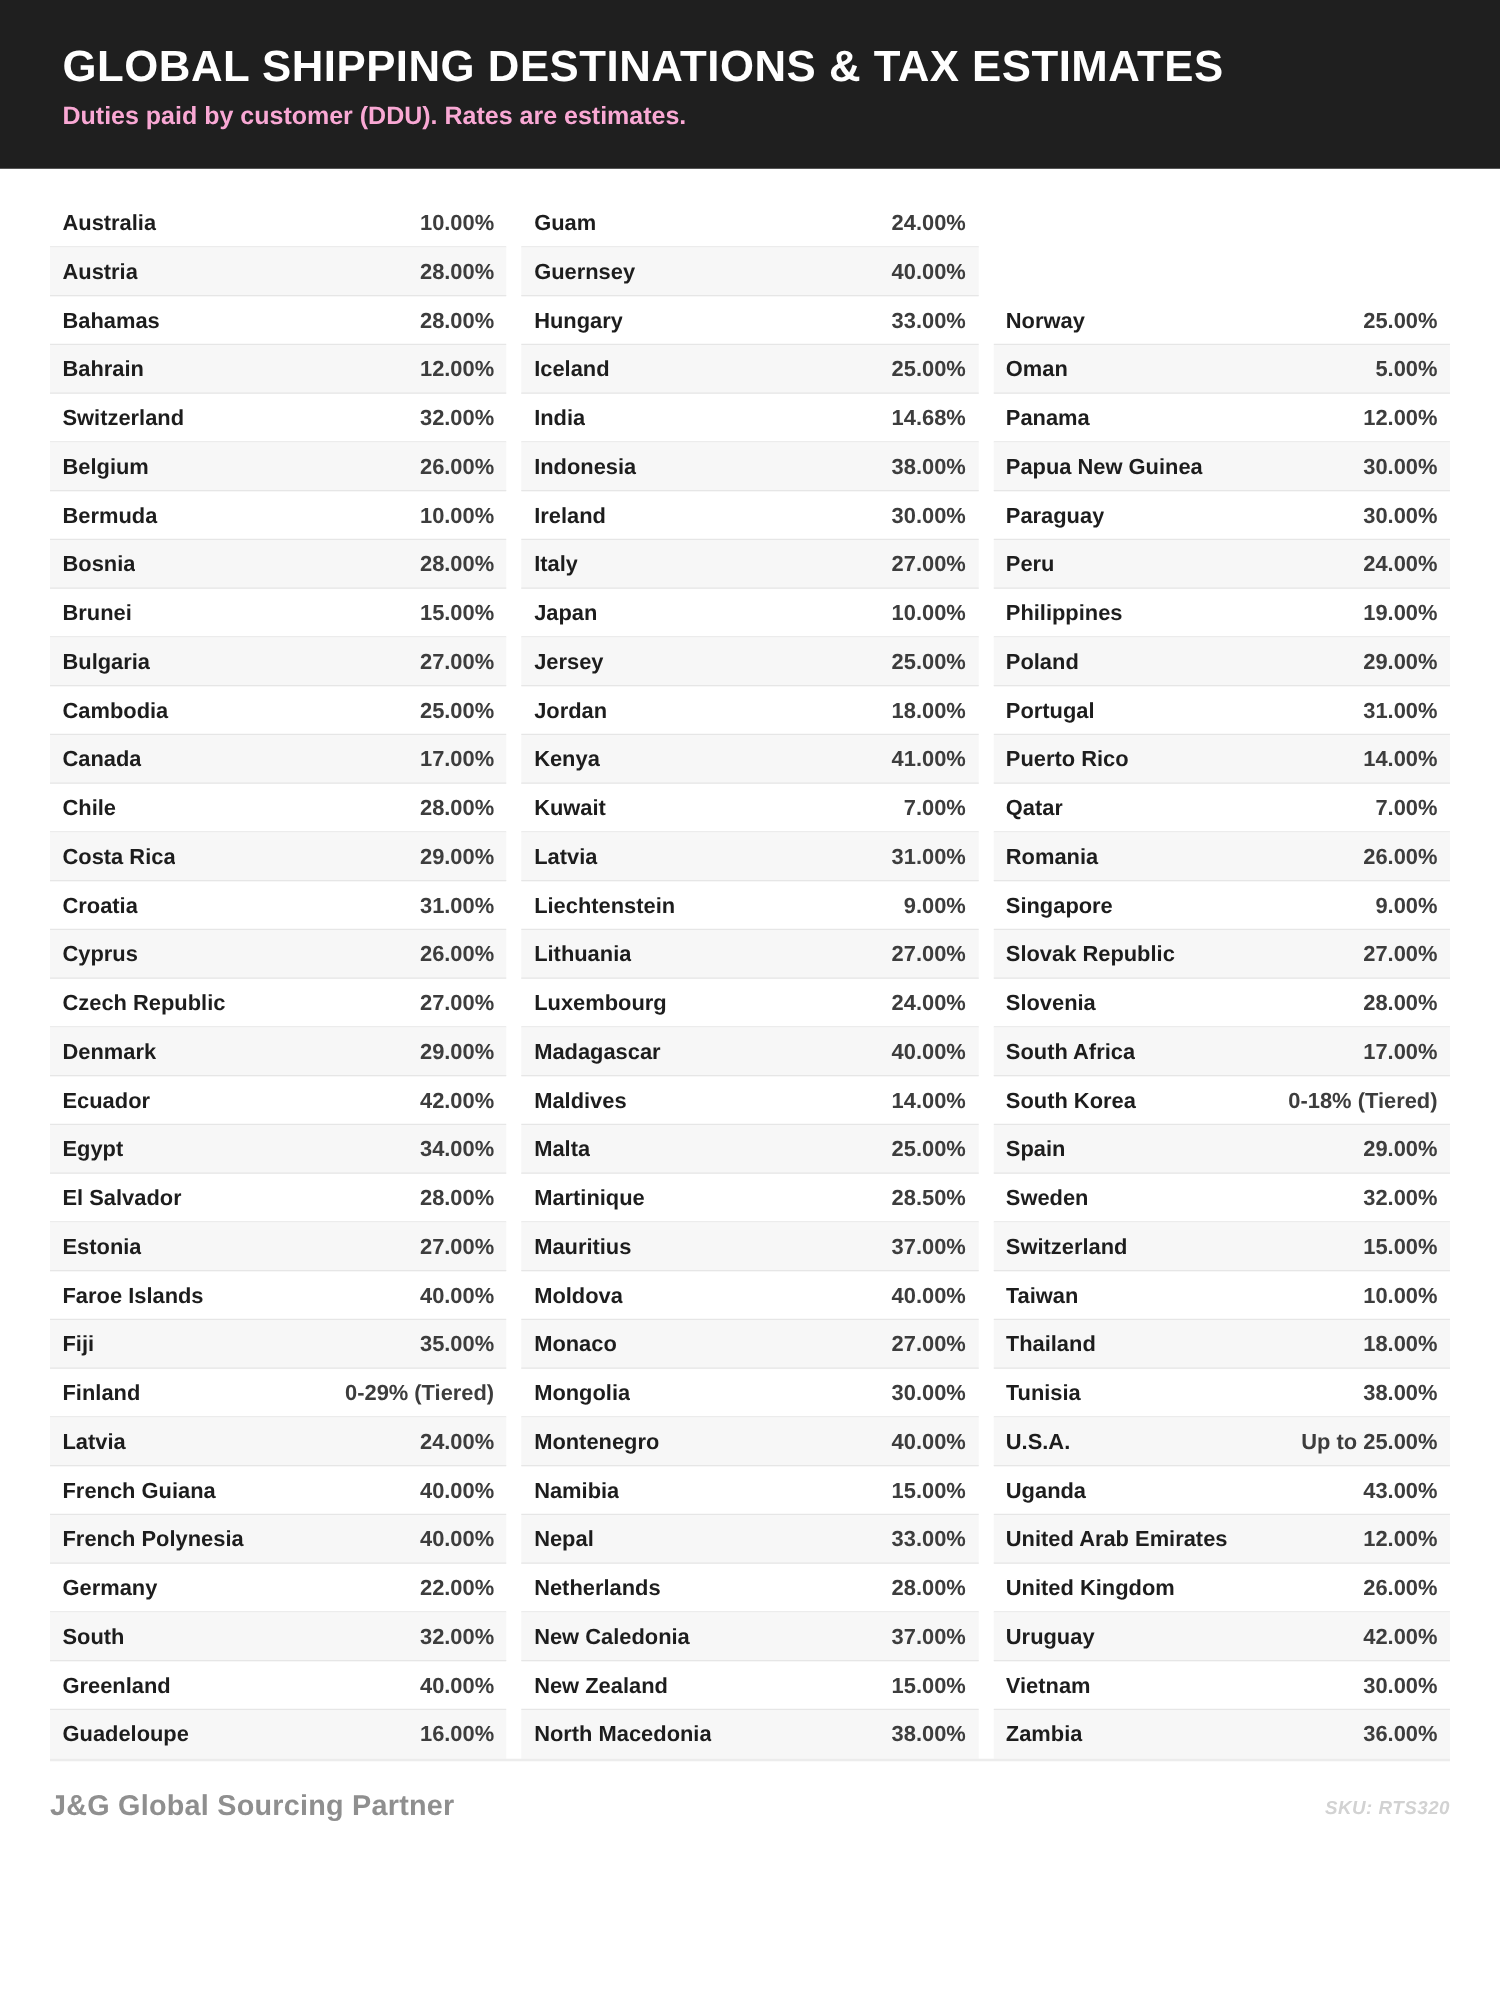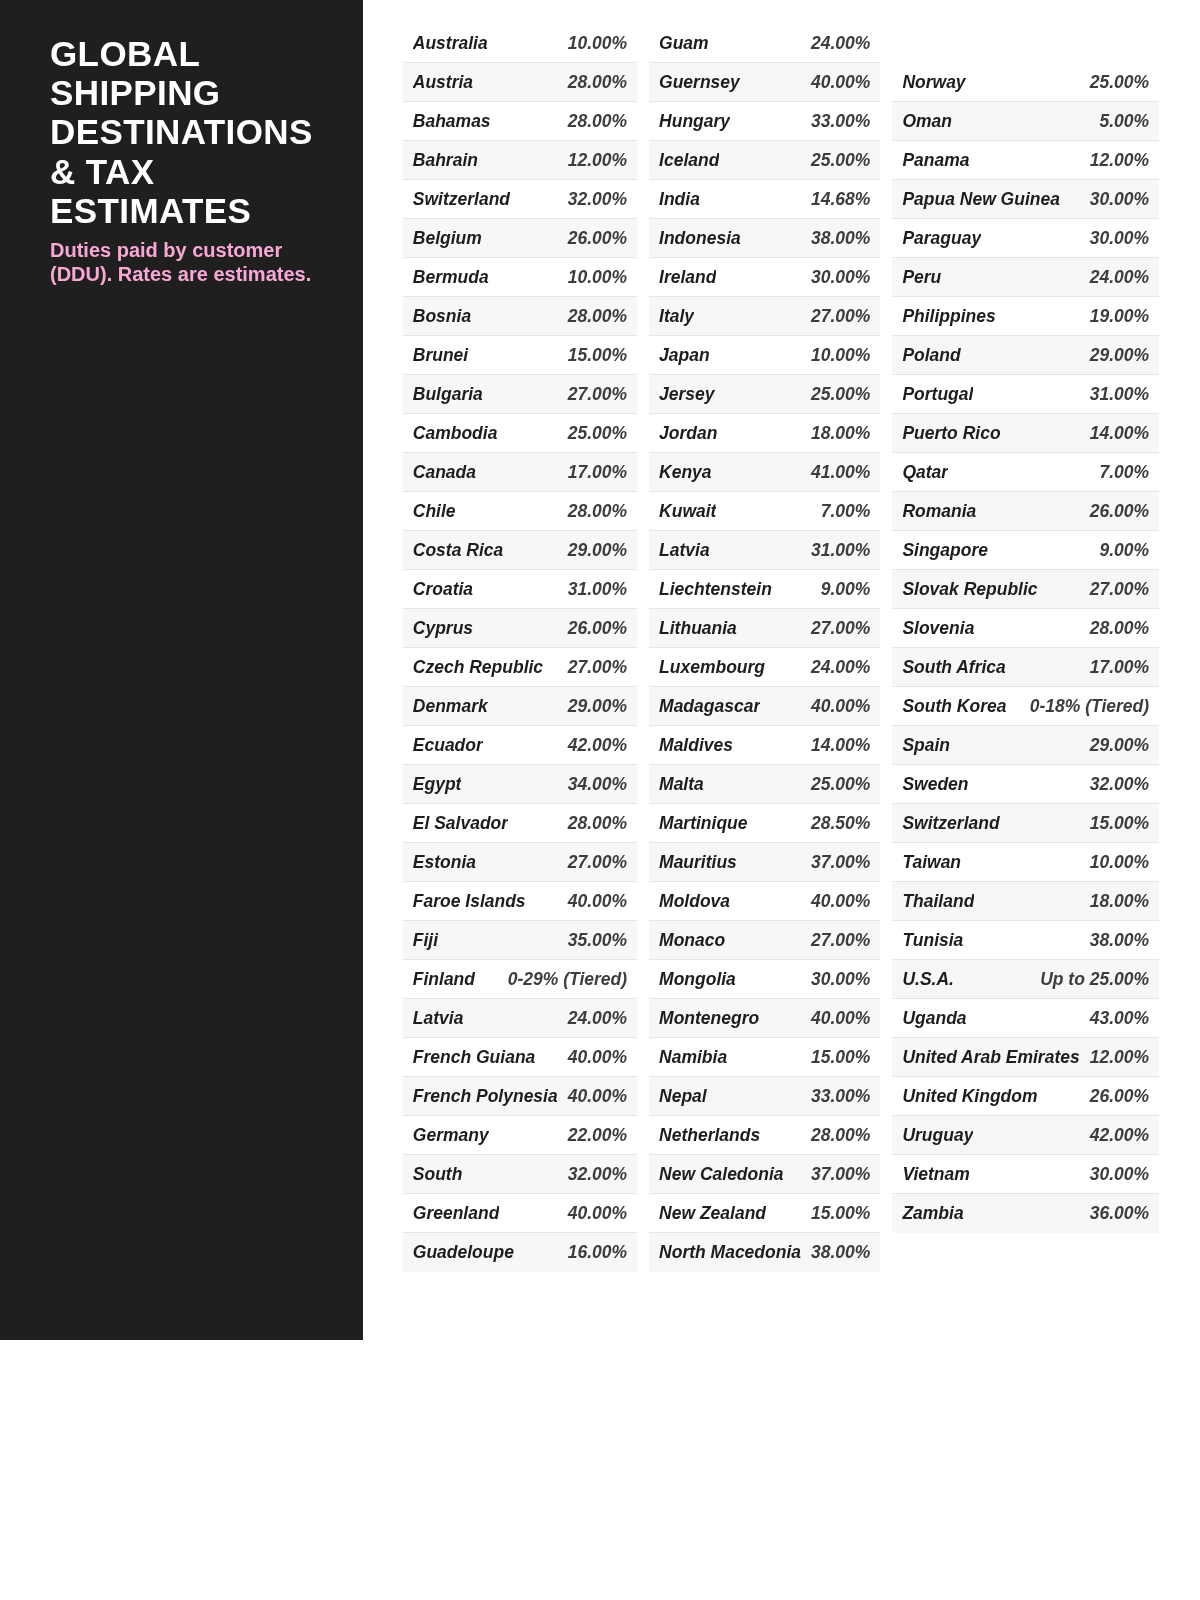--- a/index.html
+++ b/index.html
@@ -19,7 +19,7 @@
     height: 1340px;
     position: relative;
     display: flex;
-    flex-direction: row;
+    flex-direction: column;
   }
   
   .header {

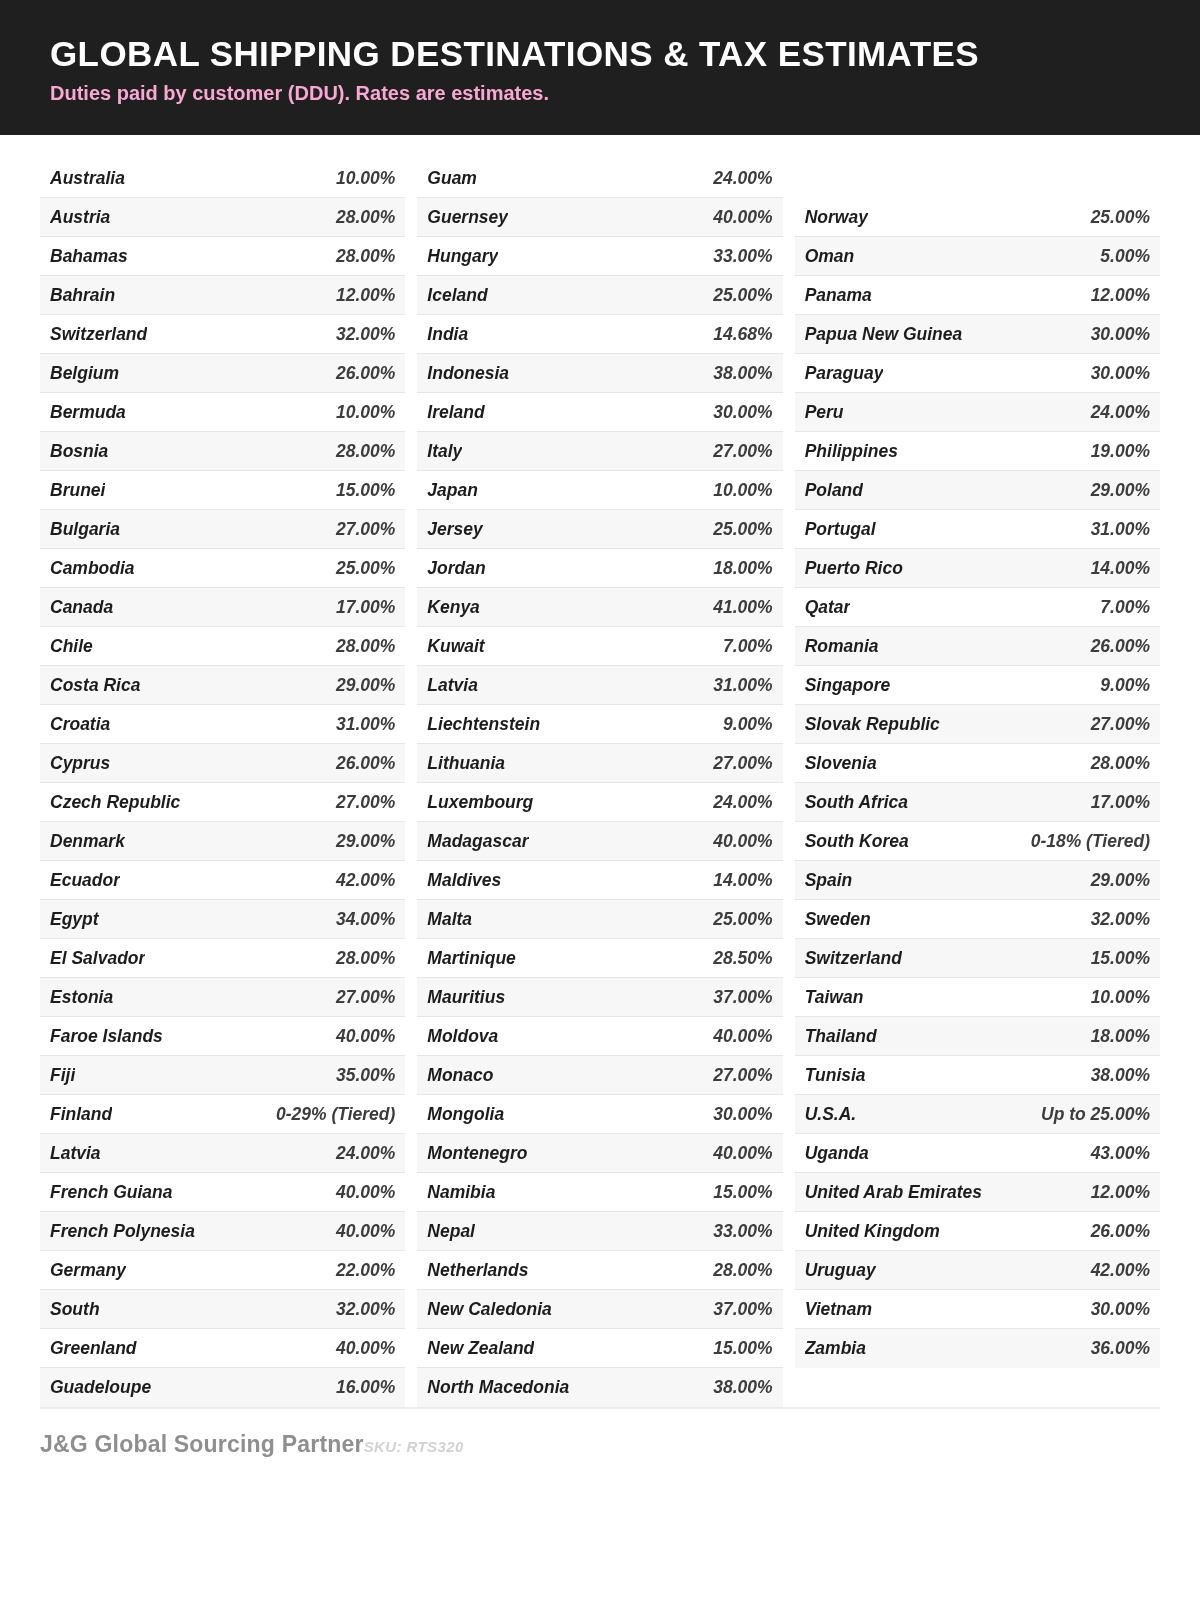--- a/index.html
+++ b/index.html
@@ -52,8 +52,7 @@
   .columns {
     display: flex;
     gap: 12px;
-    align-items: center;
-    font-style: italic;
+    align-items: flex-end;
   }
   .column {
     flex: 1;

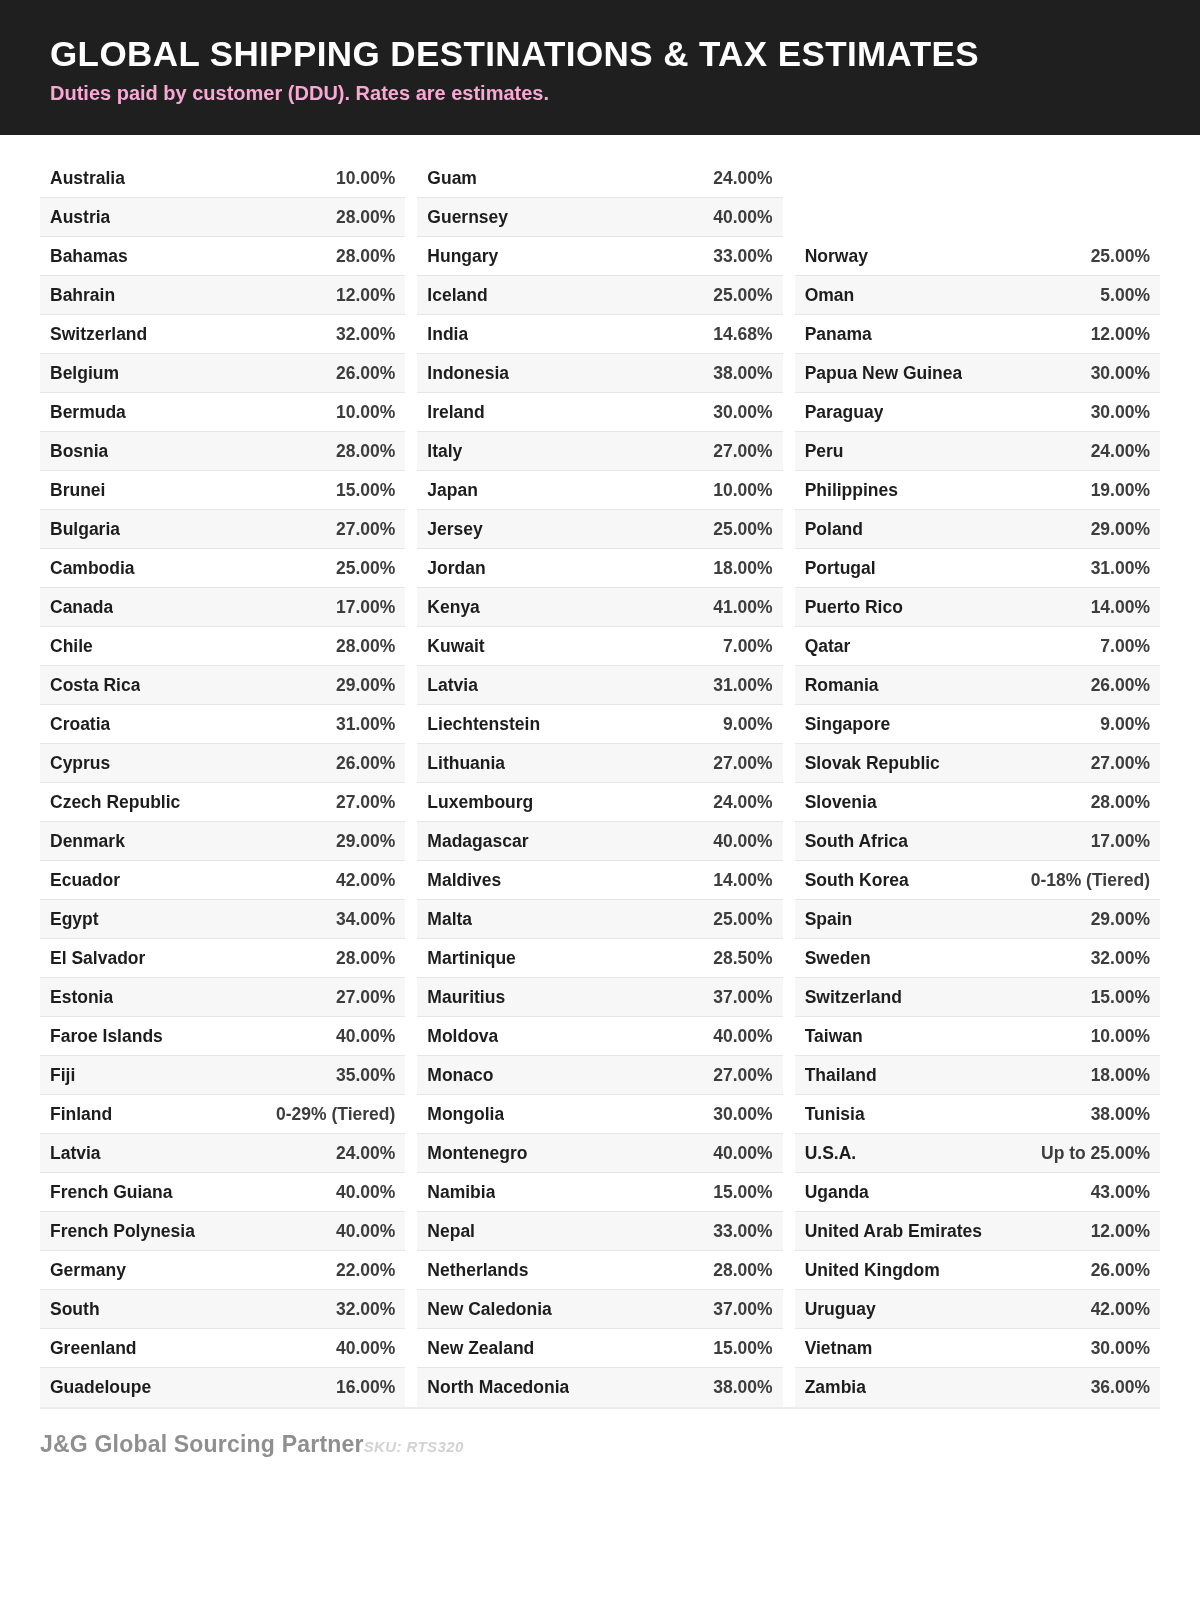--- a/index.html
+++ b/index.html
@@ -96,7 +96,7 @@
     padding: 22px 0 30px 0;
     display: flex;
     align-items: flex-end;
-    justify-content: flex-start;
+    justify-content: space-between;
   }
   .footer-brand {
     font-size: 23px;

